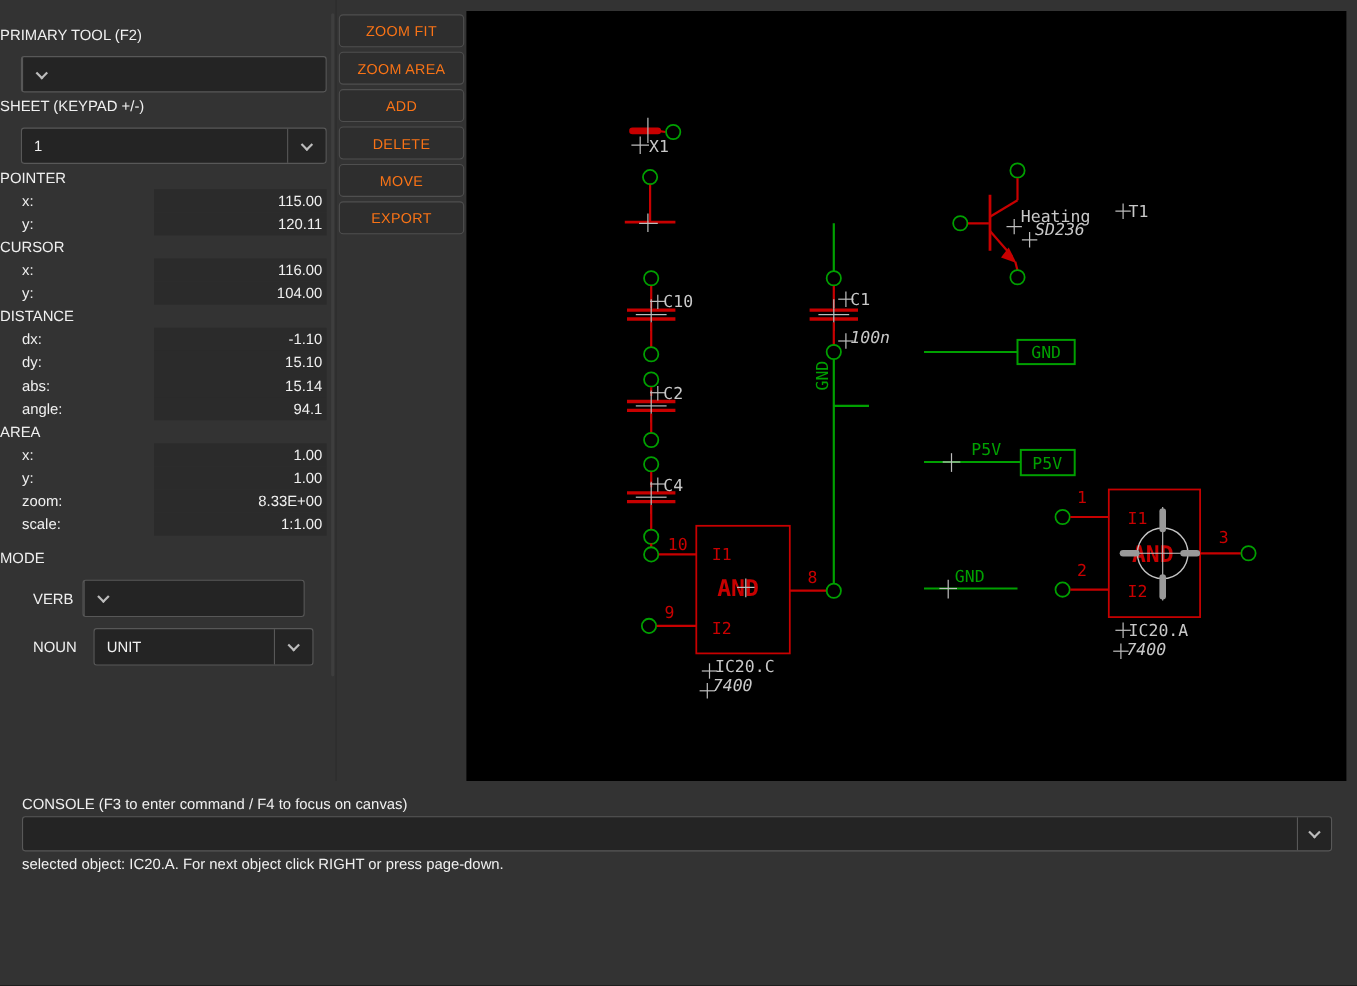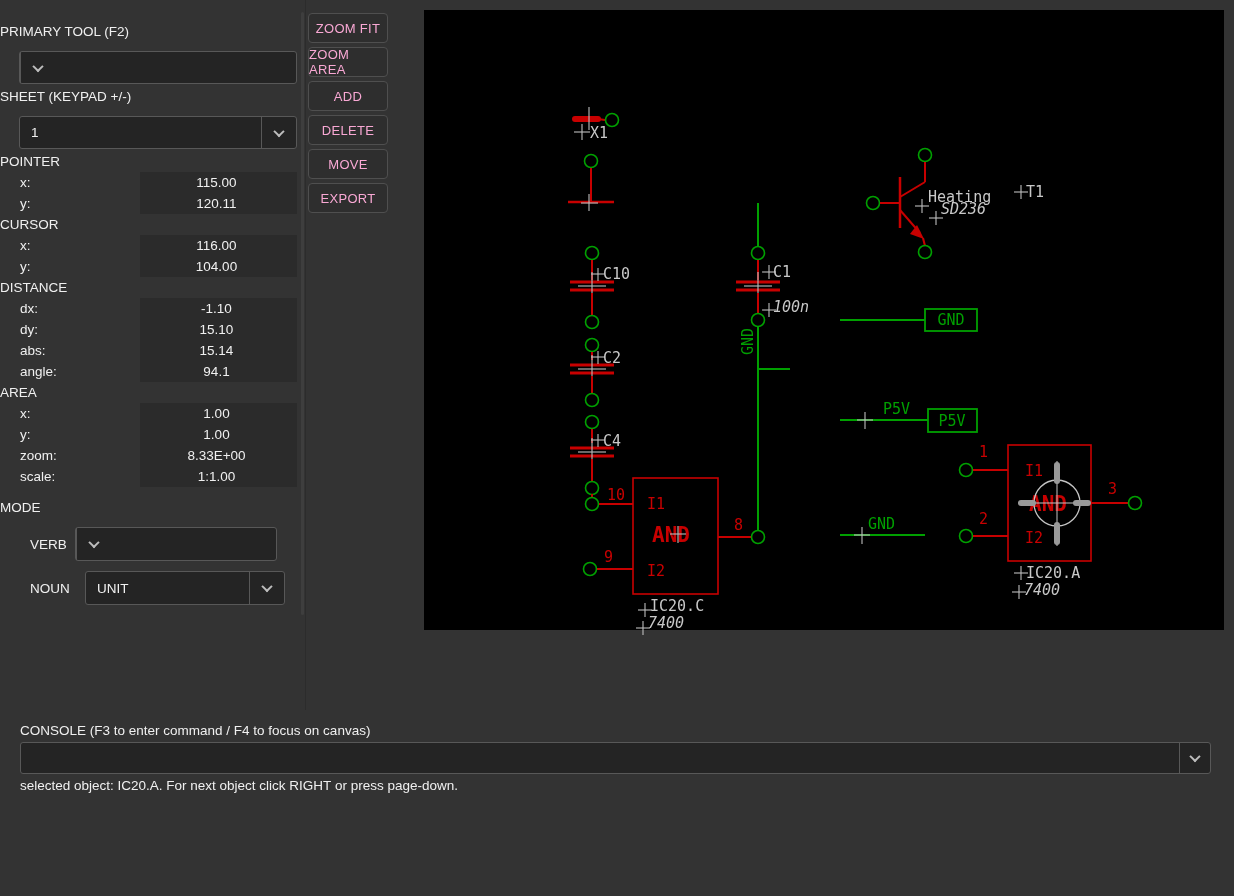--- a/index.html
+++ b/index.html
@@ -22,7 +22,7 @@
   .combo .btn{width:35px;border-left:1px solid var(--control_border);display:flex;align-items:center;justify-content:center}
   .chev{width:8px;height:8px;border-right:2px solid #bdbdbd;border-bottom:2px solid #bdbdbd;transform:rotate(45deg) translate(-1px,-1px)}
 
-  .tbtn{position:absolute;left:308px;width:80px;height:30px;background:var(--button_bg);border:1px solid var(--button_border);border-radius:4px;display:flex;align-items:center;justify-content:center;font-size:13px;letter-spacing:.3px;color:#f9a8d4;cursor:default}
+  .tbtn{position:absolute;left:308px;width:114px;height:30px;background:var(--button_bg);border:1px solid var(--button_border);border-radius:4px;display:flex;align-items:center;justify-content:center;font-size:13px;letter-spacing:.3px;color:#f97316;cursor:default}
 
   .scrollstrip{position:absolute;left:301px;top:12px;width:3px;height:603px;background:#3e3e3e;border-radius:2px}
   .sep{position:absolute;left:305px;top:0;width:1px;height:710px;background:#2c2c2c}

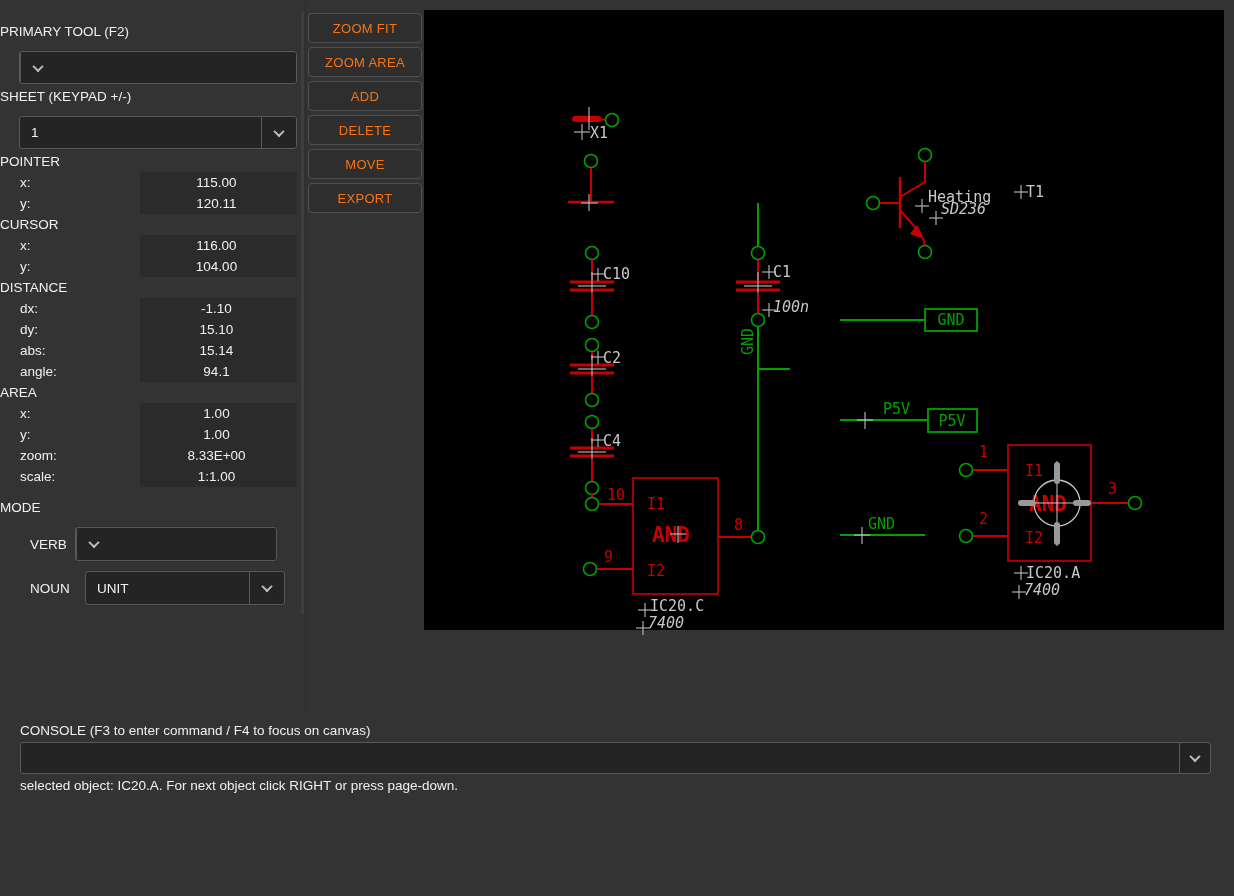--- a/index.html
+++ b/index.html
@@ -27,7 +27,7 @@
   .scrollstrip{position:absolute;left:301px;top:12px;width:3px;height:603px;background:#3e3e3e;border-radius:2px}
   .sep{position:absolute;left:305px;top:0;width:1px;height:710px;background:#2c2c2c}
 
-  .svgwrap{position:absolute;left:424px;top:10px;width:800px;height:620px;background:var(--canvas_bg)}
+  .svgwrap{position:absolute;left:424px;top:10px;width:800px;height:700px;background:var(--canvas_bg)}
 
   svg text{font-family:"DejaVu Sans Mono",monospace;font-size:15px}
   .tl{fill:var(--label_gray)}

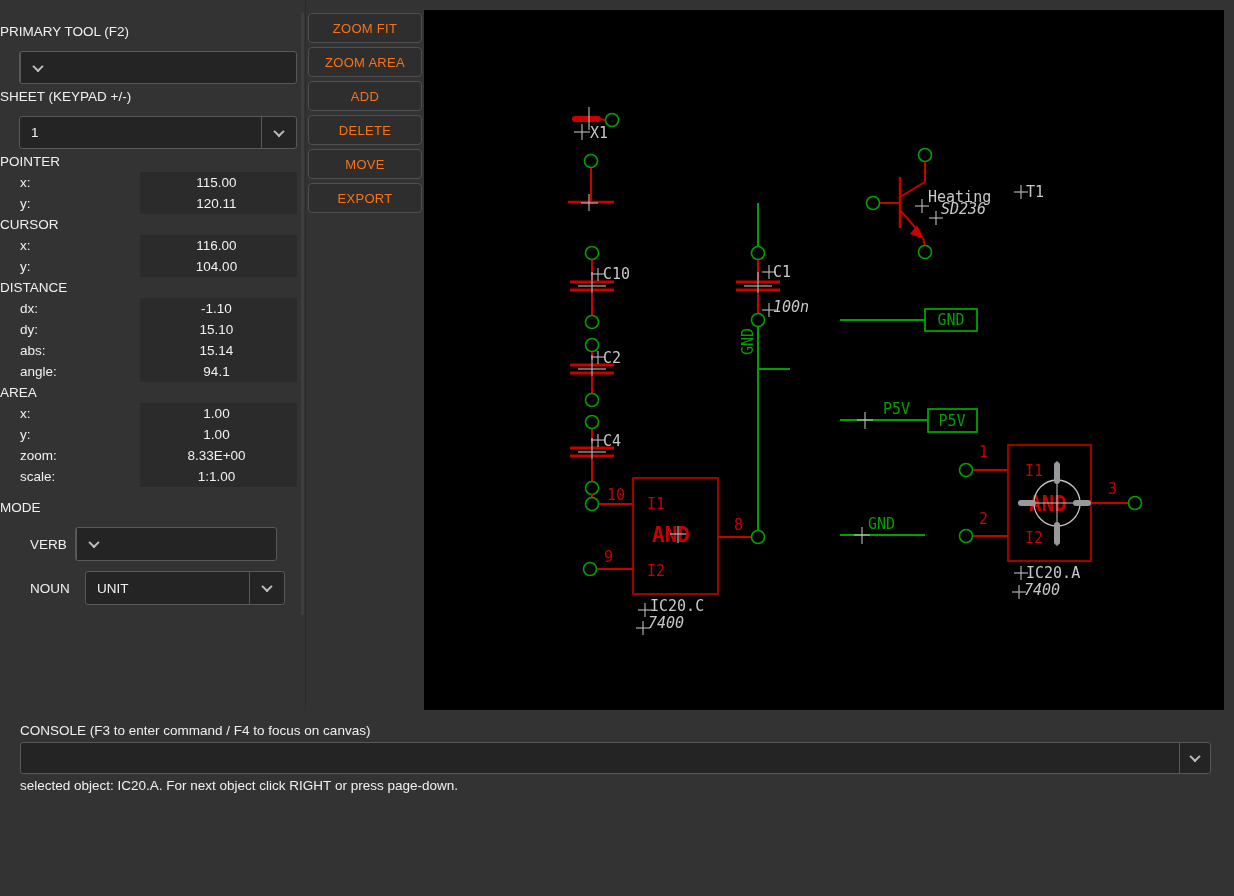--- a/index.html
+++ b/index.html
@@ -15,7 +15,7 @@
   .sec{position:absolute;left:0;width:305px;text-align:left;font-size:13.5px;color:var(--text)}
   .row{position:absolute;left:0;width:305px;height:21px}
   .row .k{position:absolute;left:20px;top:0;line-height:21px}
-  .row .v{position:absolute;left:140px;top:0;width:157px;height:21px;line-height:21px;background:var(--field_bg);text-align:center;padding-right:4px}
+  .row .v{position:absolute;left:140px;top:0;width:157px;height:21px;line-height:21px;background:var(--field_bg);text-align:right;padding-right:4px}
 
   .combo{position:absolute;background:var(--control_bg);border:1px solid var(--control_border);border-radius:3px;display:flex;align-items:stretch}
   .combo .val{flex:1;display:flex;align-items:center;padding-left:11px;color:var(--text)}

